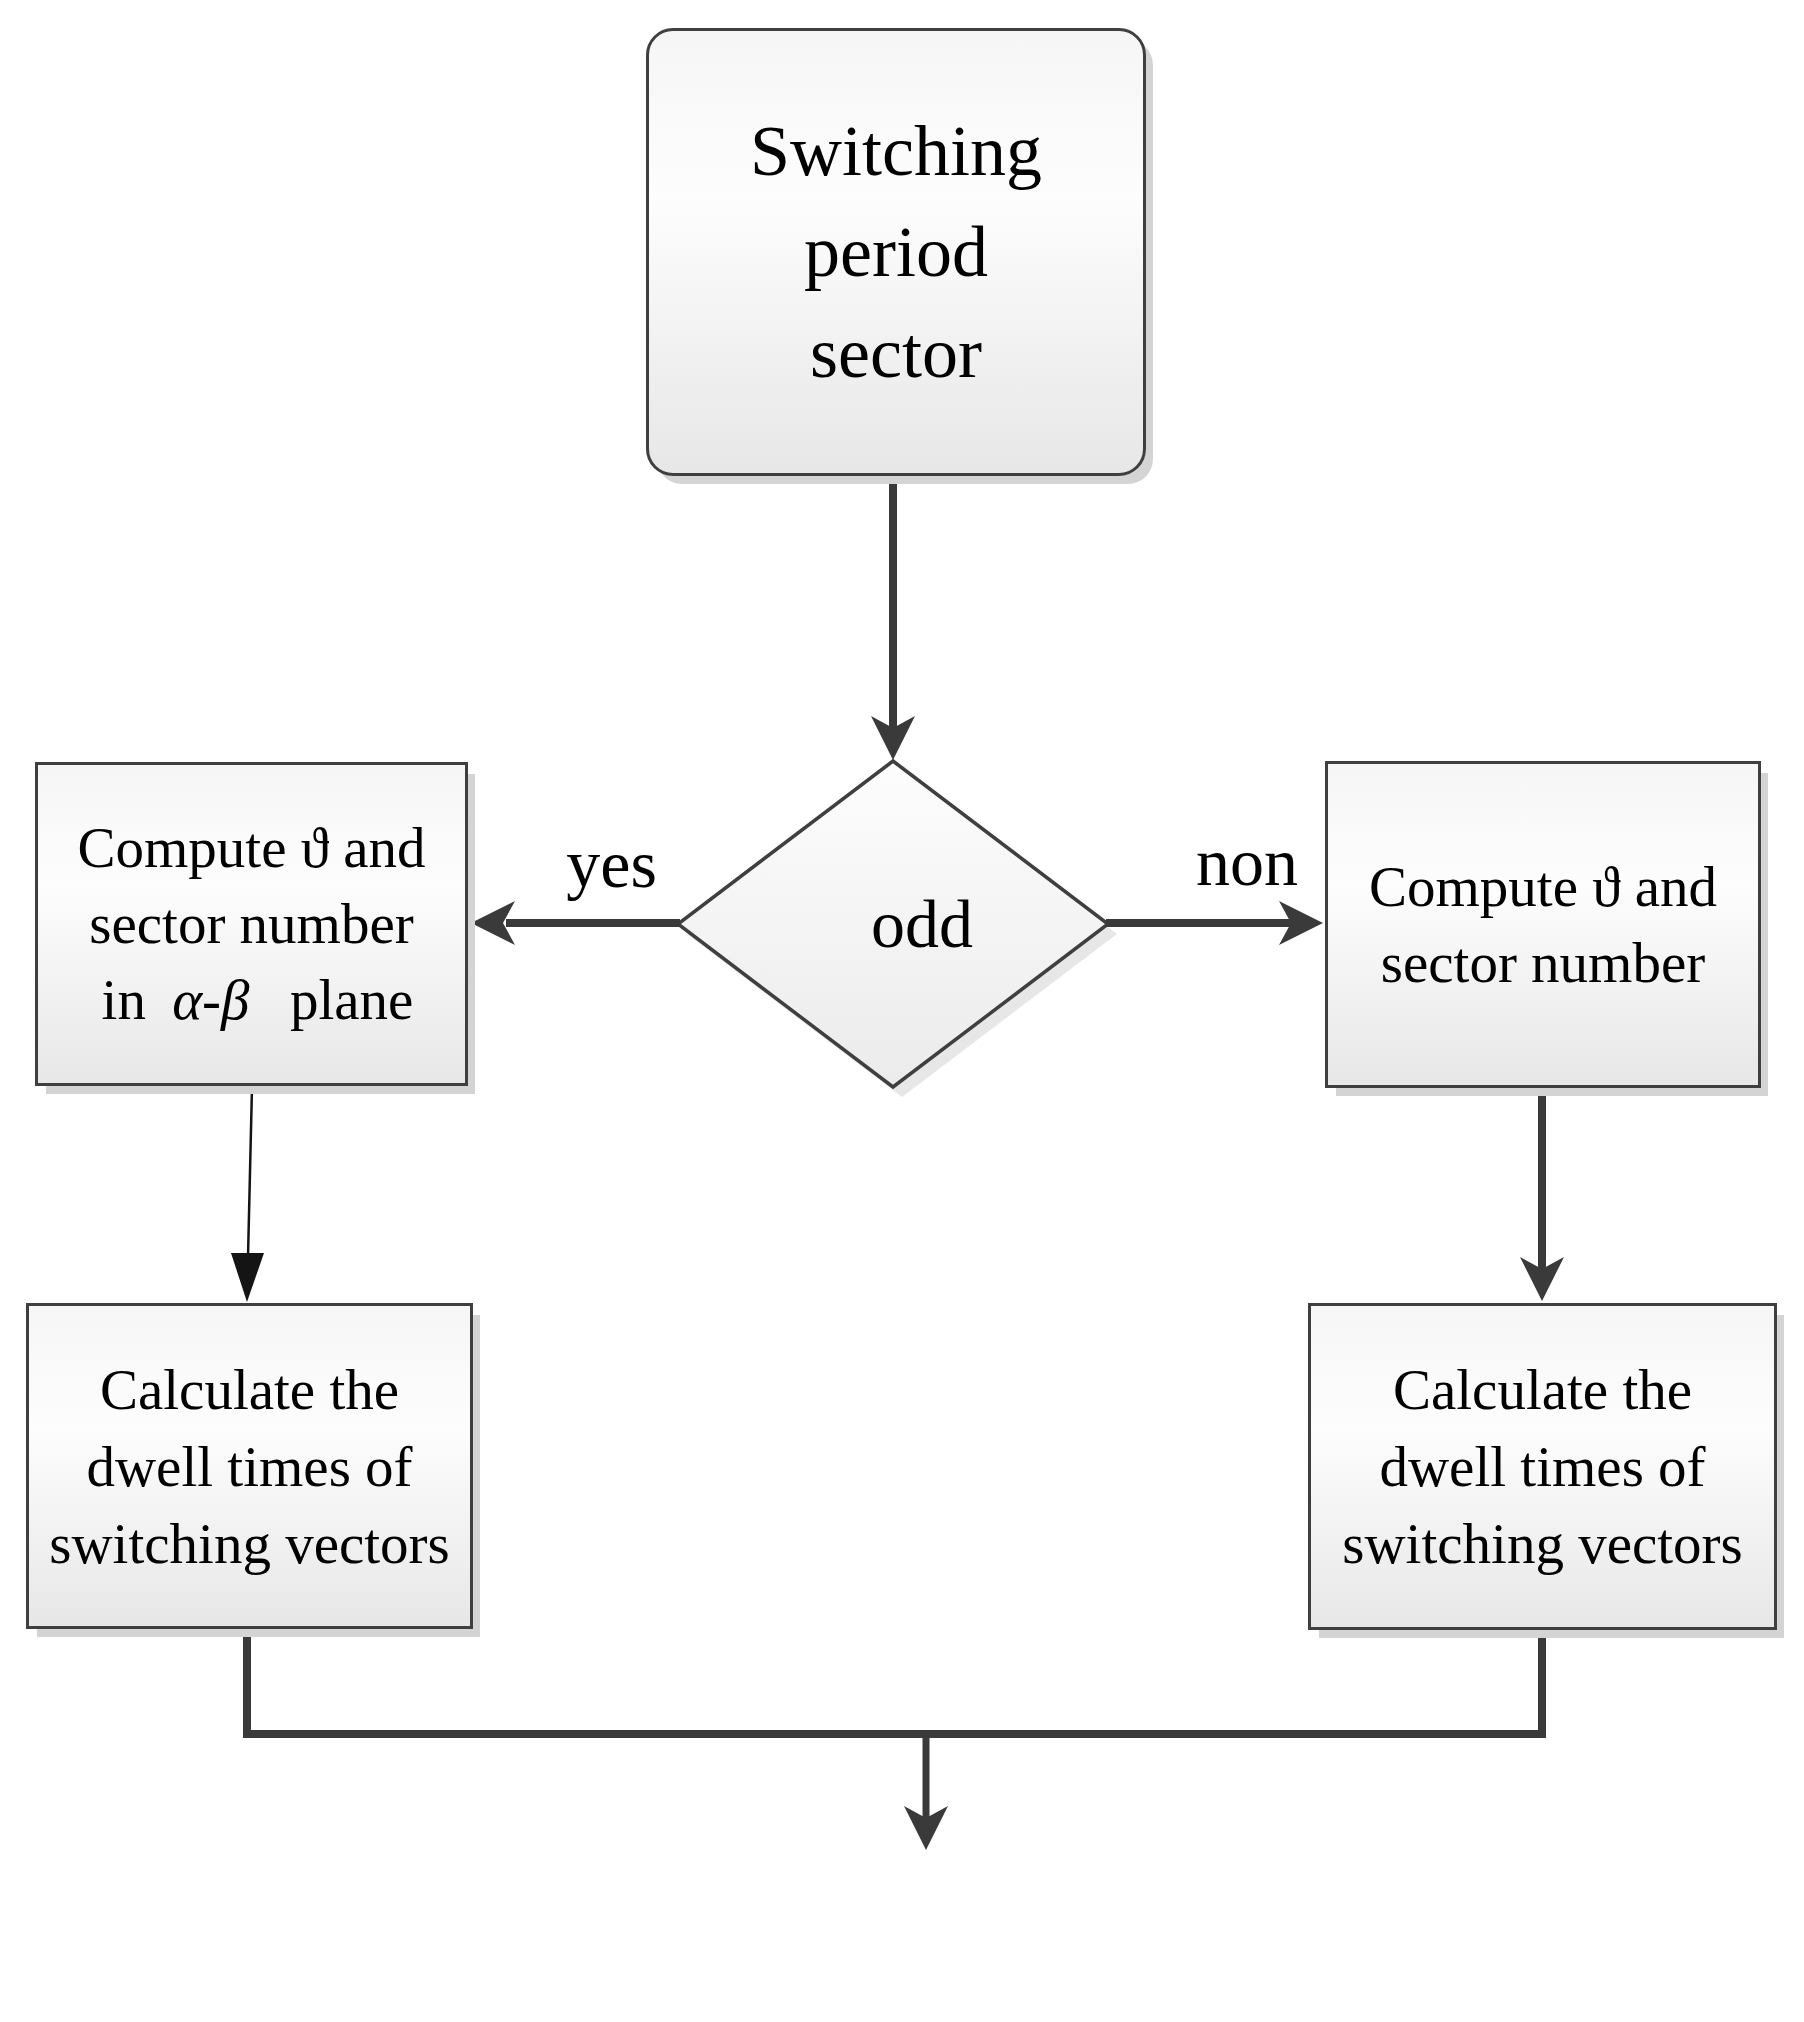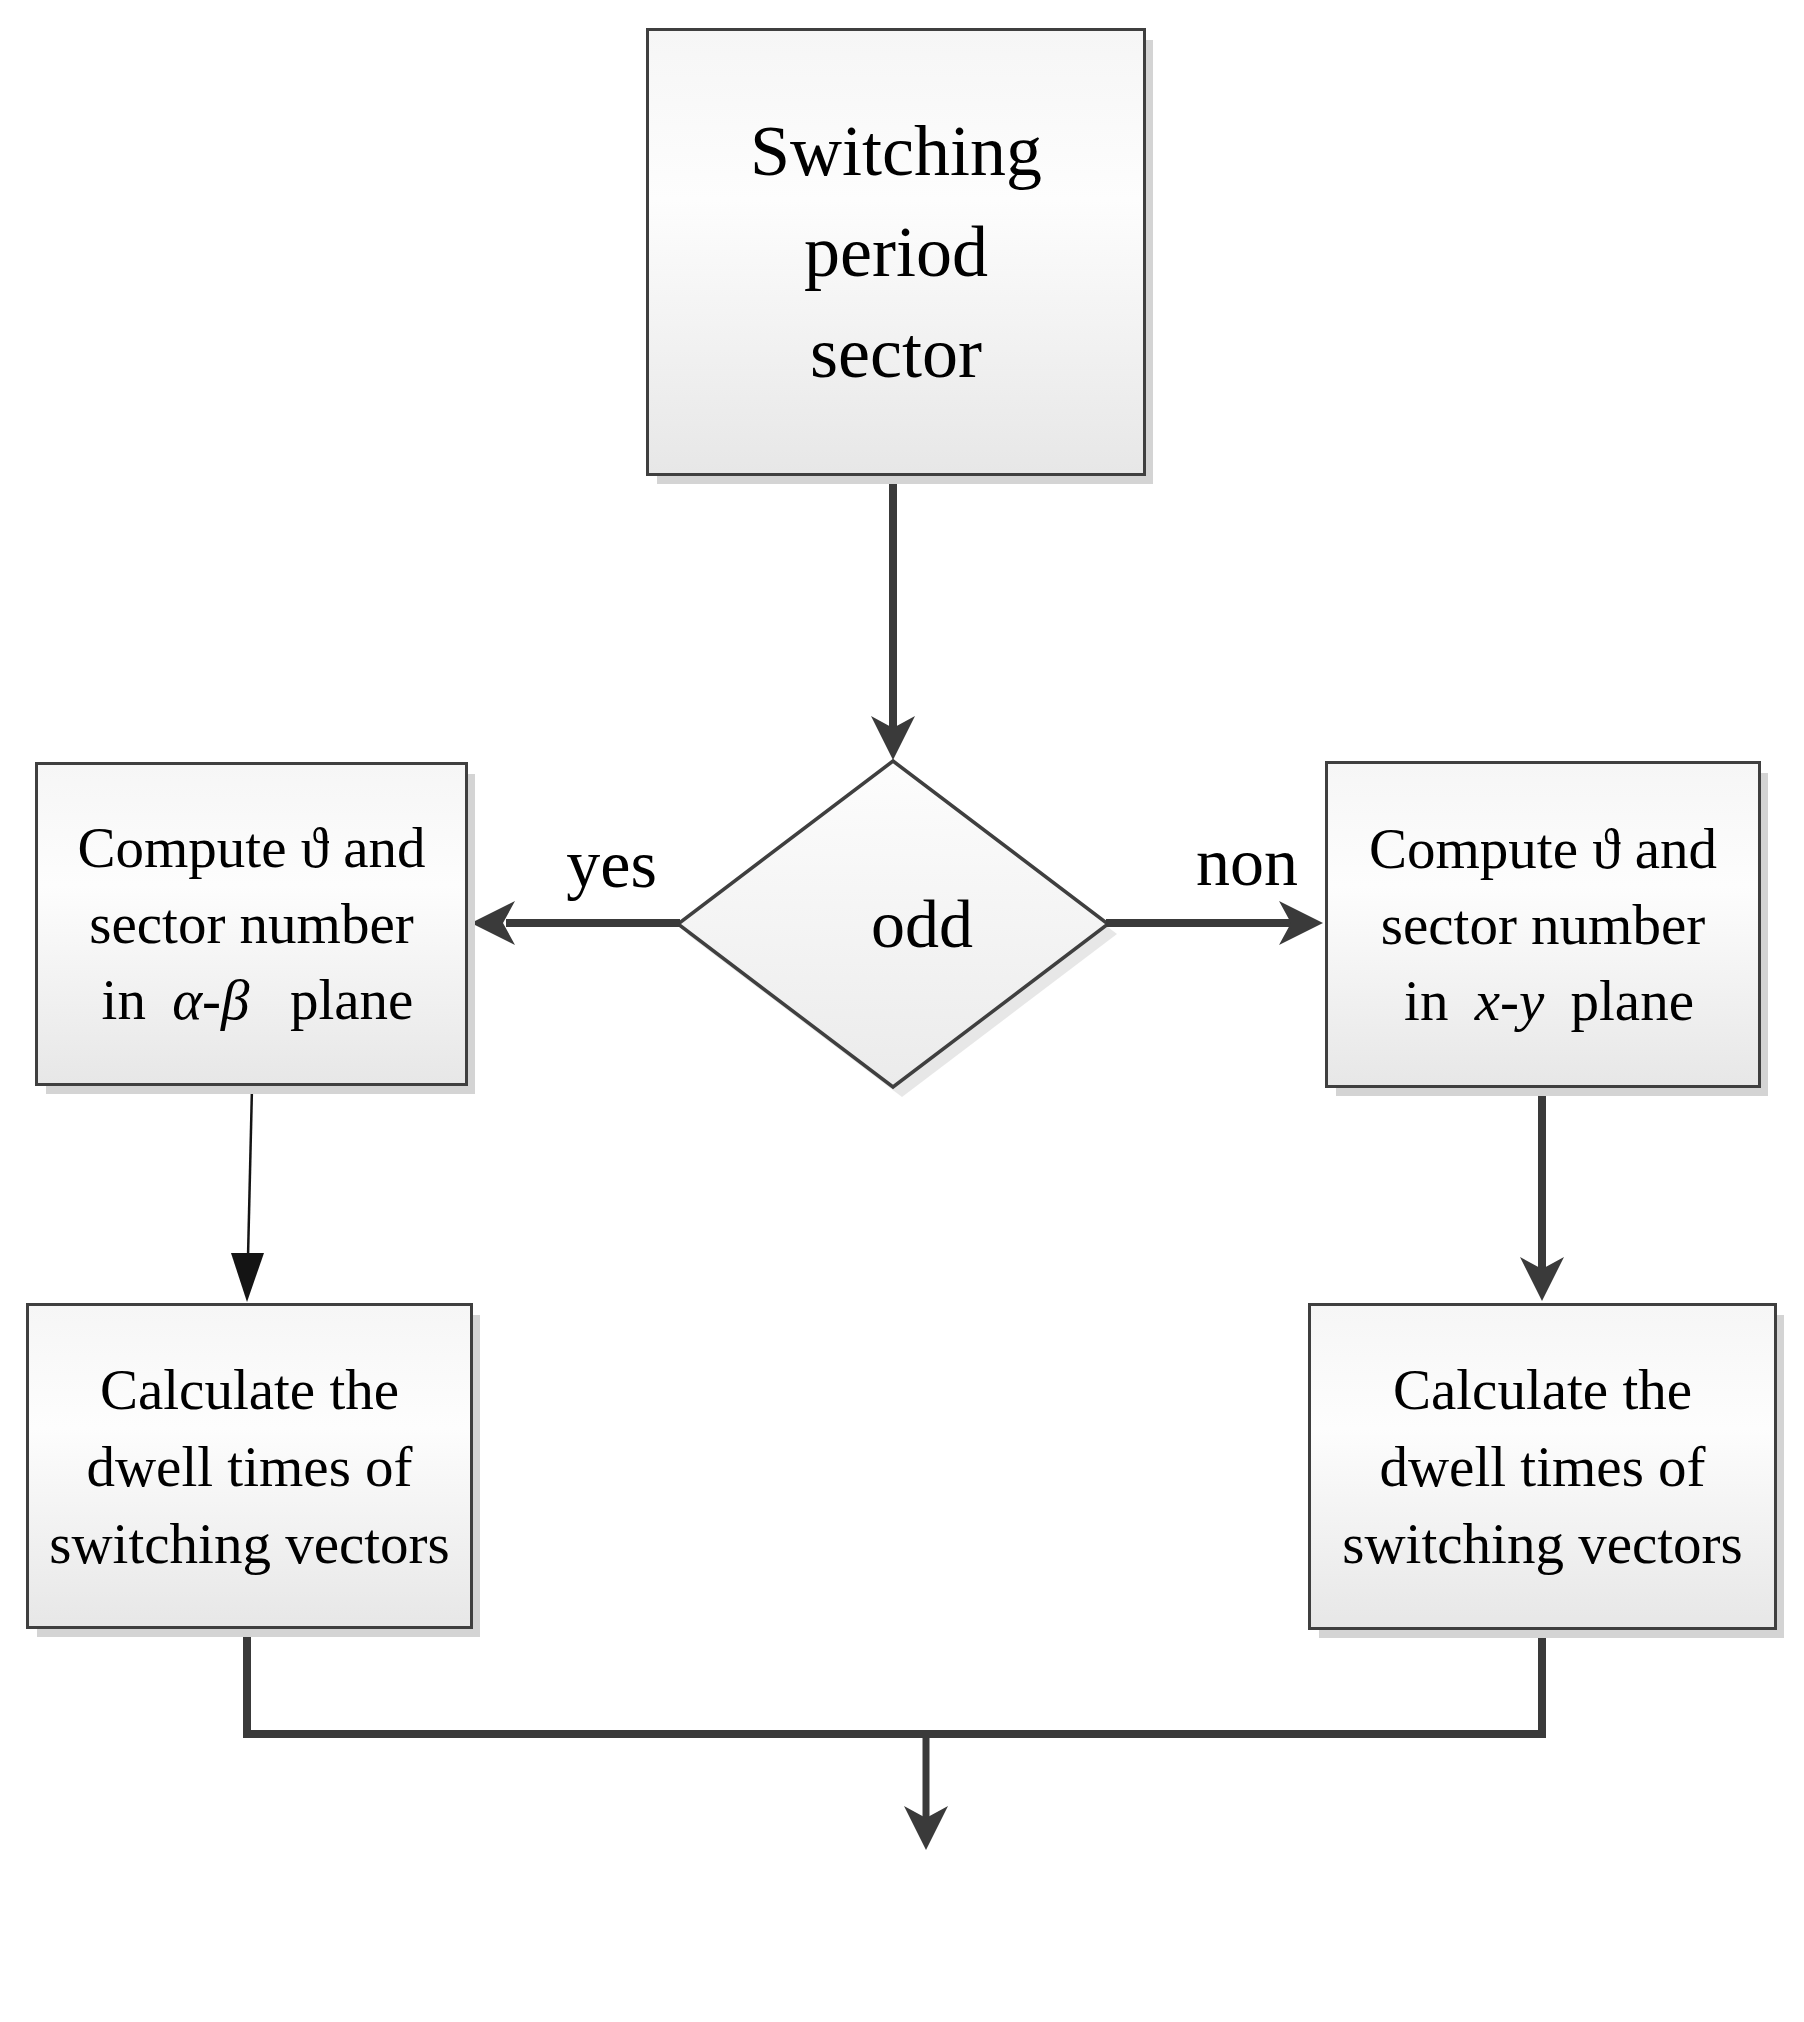--- a/index.html
+++ b/index.html
@@ -17,7 +17,7 @@
     box-shadow:9px 10px 0 -2px var(--shadow,#d4d4d4);
   }
   .ln{display:block;white-space:pre;}
-  #counter{left:646px;top:28px;width:500px;height:448px;font-size:72px;line-height:101px;}
+  #counter{left:646px;top:28px;width:500px;height:448px;font-size:72px;line-height:101px;border-radius:27px;}
   #compute-ab{left:35px;top:762px;width:433px;height:324px;font-size:57px;line-height:76px;}
   #compute-xy{left:1325px;top:761px;width:436px;height:327px;font-size:57px;line-height:76px;}
   #dwell-left{left:26px;top:1303px;width:447px;height:326px;font-size:57px;line-height:77px;}

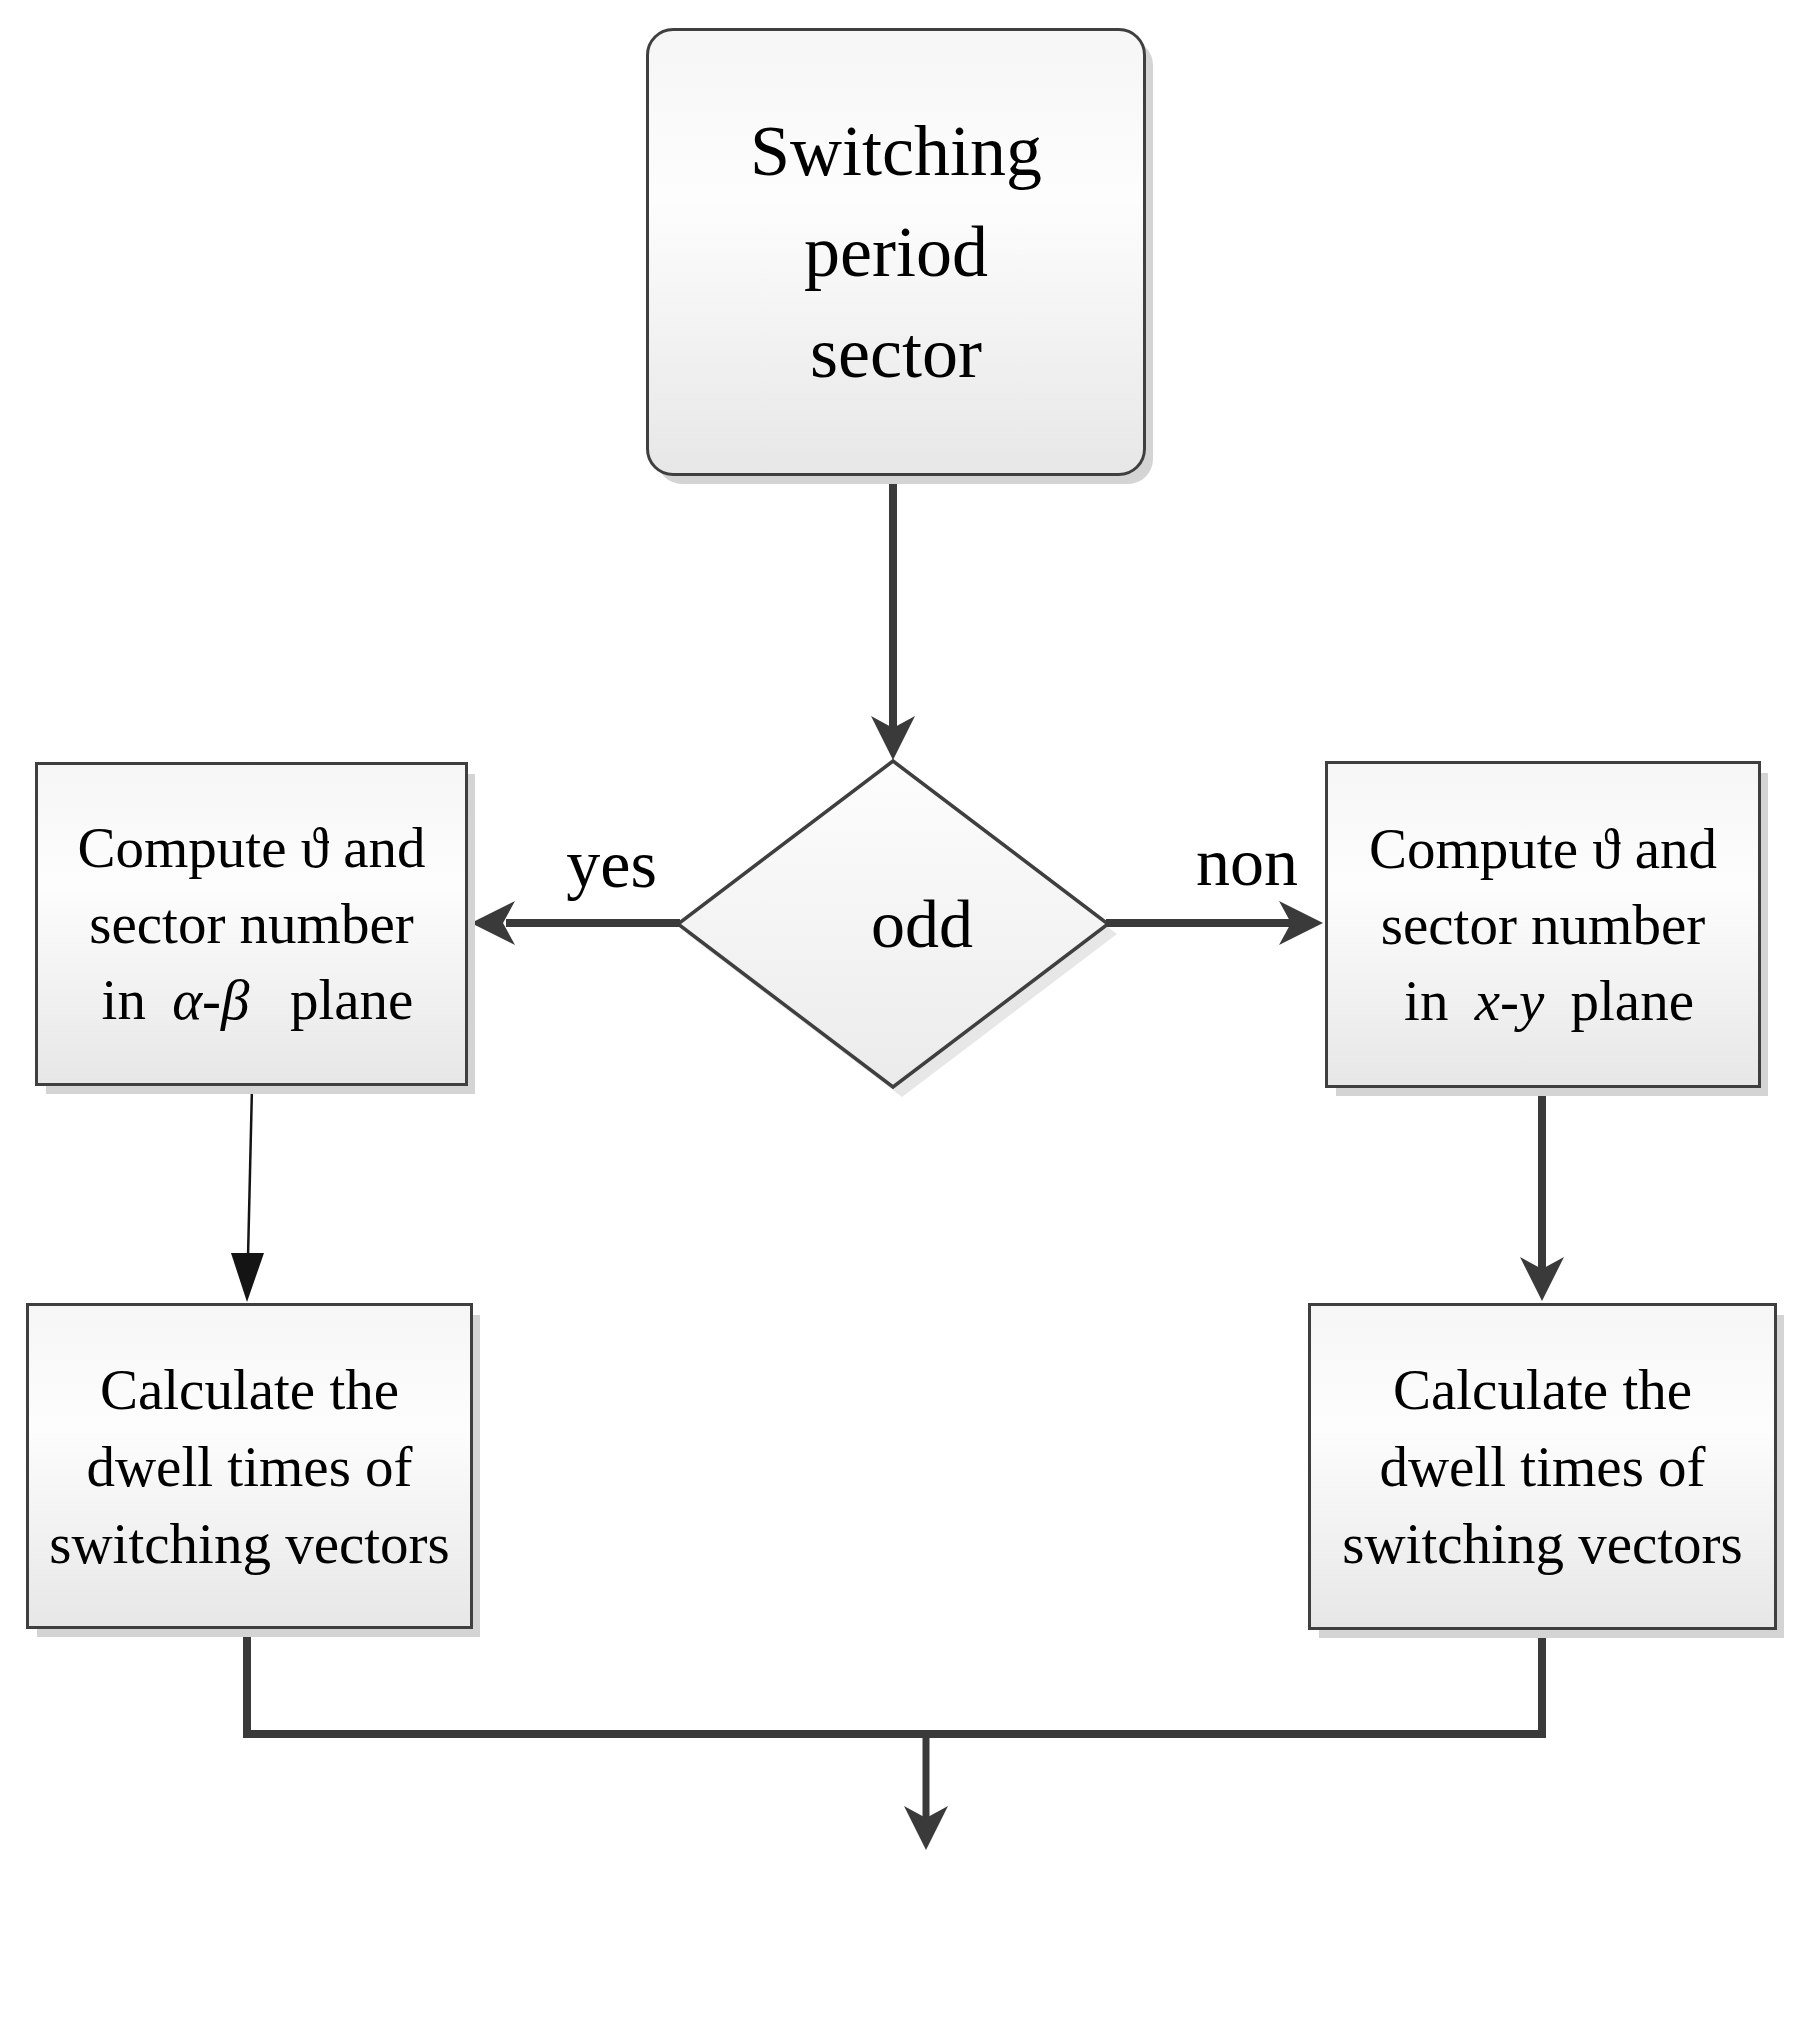--- a/index.html
+++ b/index.html
@@ -91,7 +91,6 @@
   <div class="box" id="compute-xy">
     <span class="ln">Compute ϑ and</span>
     <span class="ln">sector number</span>
-    <span class="ln"><span class="row">in </span><span class="row mi">x-y</span><span class="row"> plane</span></span>
   </div>
 
   <div class="box" id="dwell-left">

